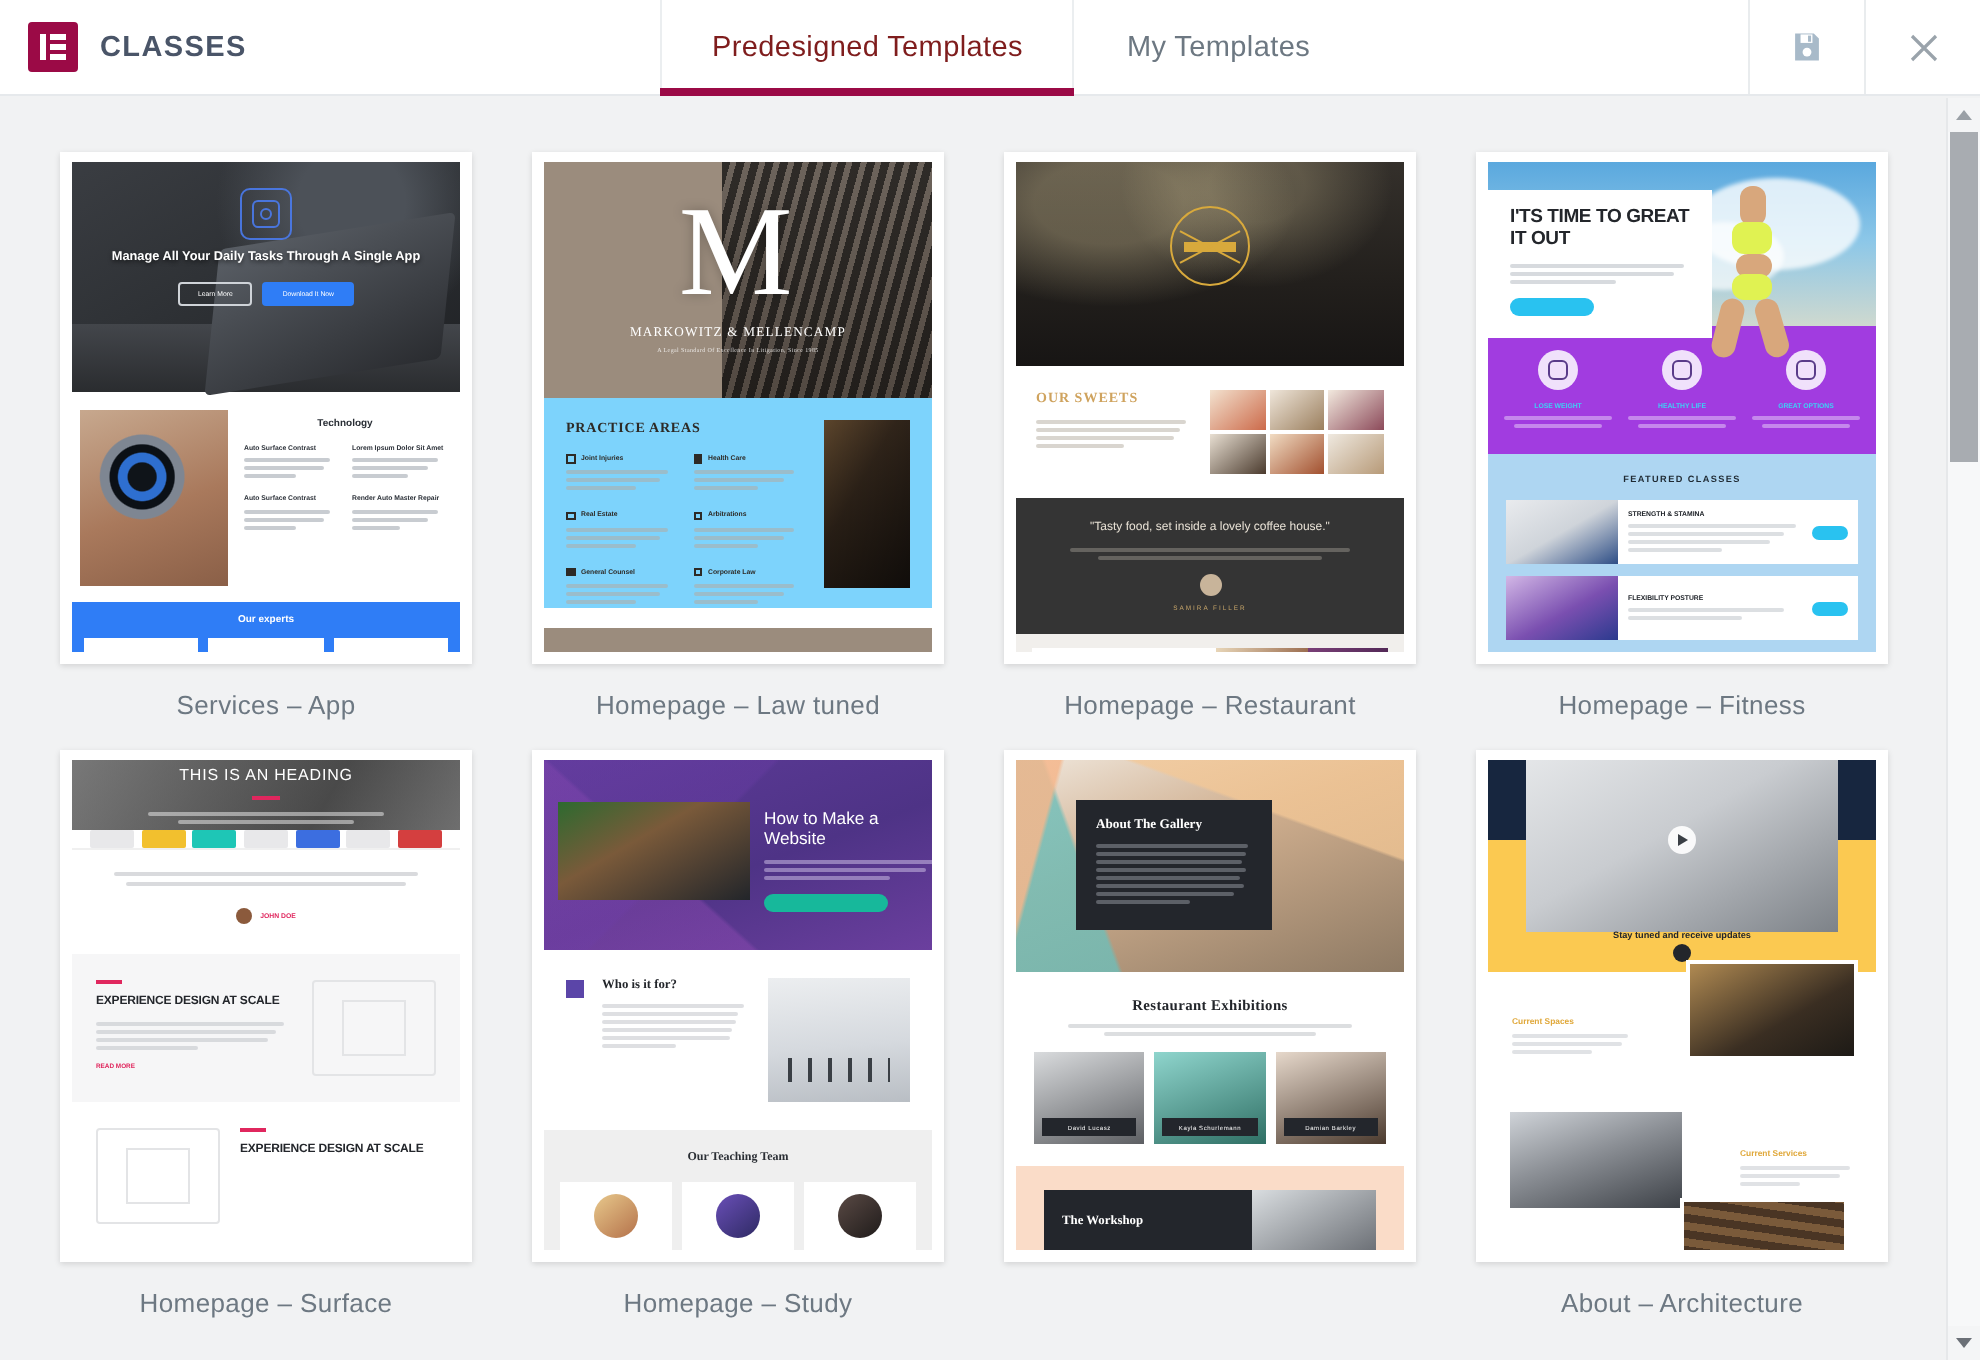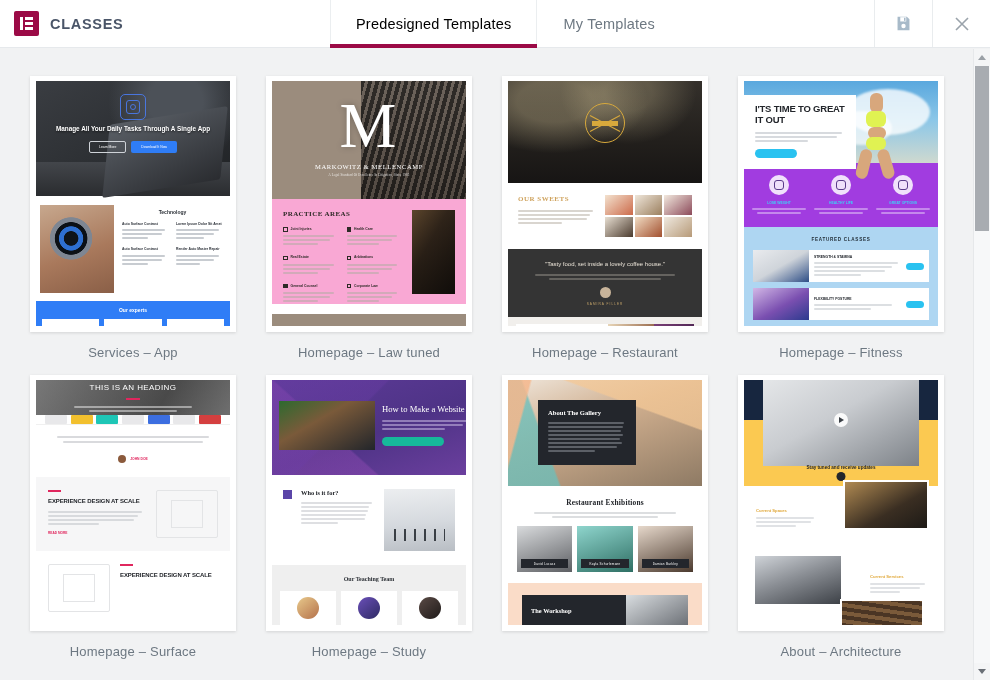--- a/index.html
+++ b/index.html
@@ -56,7 +56,7 @@
     cursor: pointer;
     letter-spacing: 0.2px;
   }
-  .tab.active { color: #000000; text-align: center; }
+  .tab.active { color: #7f1d1d; text-align: center; }
   .tab.active::after {
     content: ""; position: absolute;
     left: 0; right: 0; bottom: -1px;

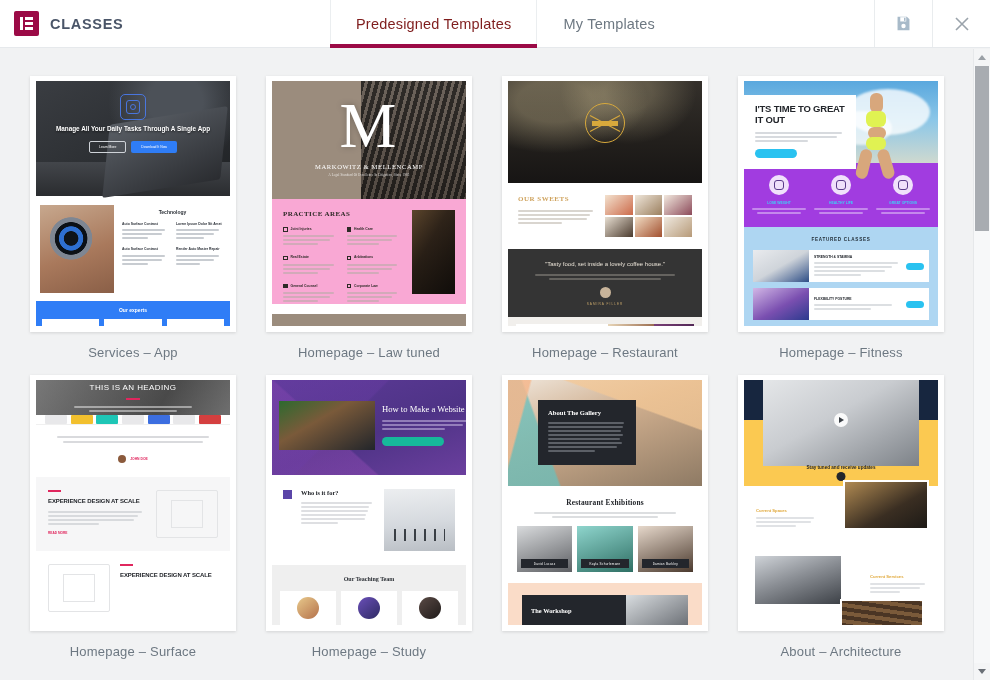--- a/index.html
+++ b/index.html
@@ -192,7 +192,7 @@
     font-family: "Liberation Serif", serif; font-size: 6.6px; letter-spacing: .6px;
   }
   .c2-firm small { display:block; font-size: 3px; opacity:.8; margin-top: 3px; letter-spacing:.2px; }
-  .c2-body { background:#f9a8d4; padding: 11px 11px 0 11px; display:flex; gap: 9px; }
+  .c2-body { background:#7dd3fc; padding: 11px 11px 0 11px; display:flex; gap: 9px; }
   .c2-body h4 { font-family:"Liberation Serif", serif; font-size: 7px; color:#2d2a26; letter-spacing:.4px; margin-bottom: 9px; }
   .c2-areas { display:grid; grid-template-columns: 1fr 1fr; gap: 8px 7px; width: 120px; }
   .c2-areas .ai { display:flex; gap: 3px; align-items:center; margin-bottom: 3px; }

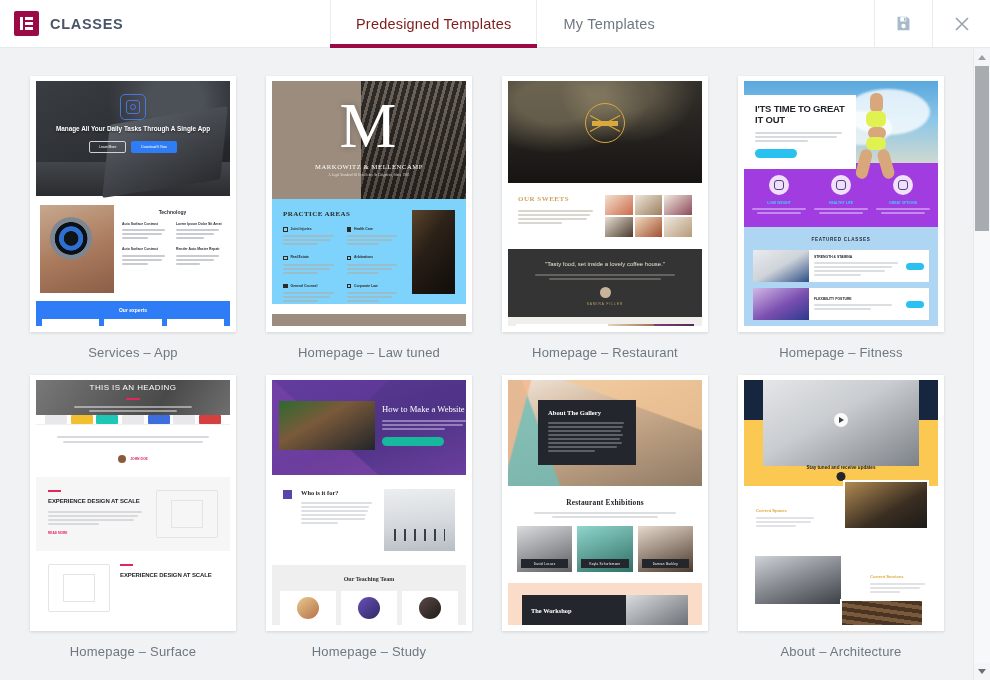--- a/index.html
+++ b/index.html
@@ -306,7 +306,7 @@
   .c6-hero .hi { position:absolute; left: 7px; top: 21px; width: 96px; height: 49px;
     background: linear-gradient(150deg,#2d6a2f 0%, #7a5a3a 40%, #22252a 100%); }
   .c6-hero .ht { position:absolute; left: 110px; top: 24px; width: 88px; color:#fff; }
-  .c6-hero .ht h3 { font-family:Liberation Serif, serif; font-size: 8.6px; line-height:1.18; font-weight:normal; margin-bottom: 6px; }
+  .c6-hero .ht h3 { font-family:Liberation Sans, sans-serif; font-size: 8.6px; line-height:1.18; font-weight:normal; margin-bottom: 6px; }
   .c6-hero .ht .hb { color:#c9b9e2; }
   .c6-hero .ht .cbtn { margin-top: 7px; width: 62px; height: 9px; border-radius: 5px; background:#17b89b; }
   .c6-who { background:#fff; padding: 14px 11px; display:flex; gap: 9px; align-items:flex-start; }

